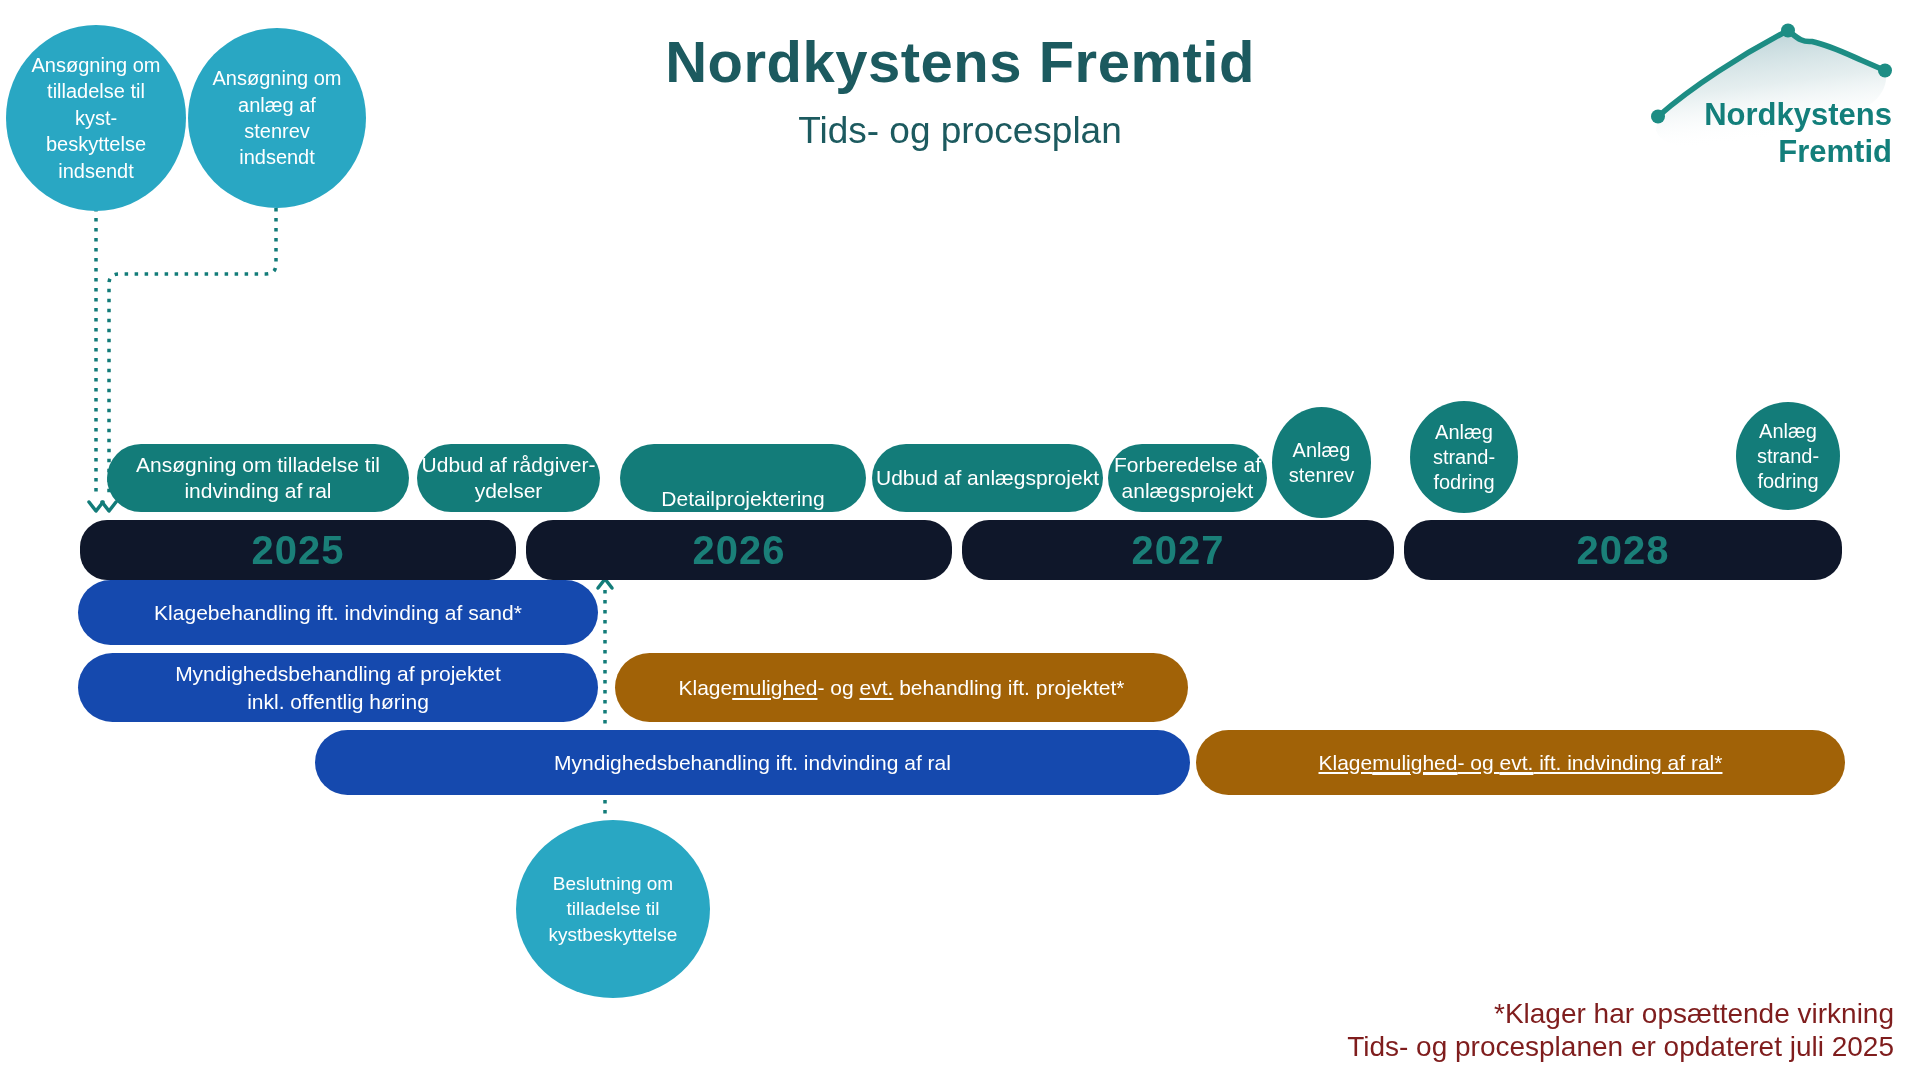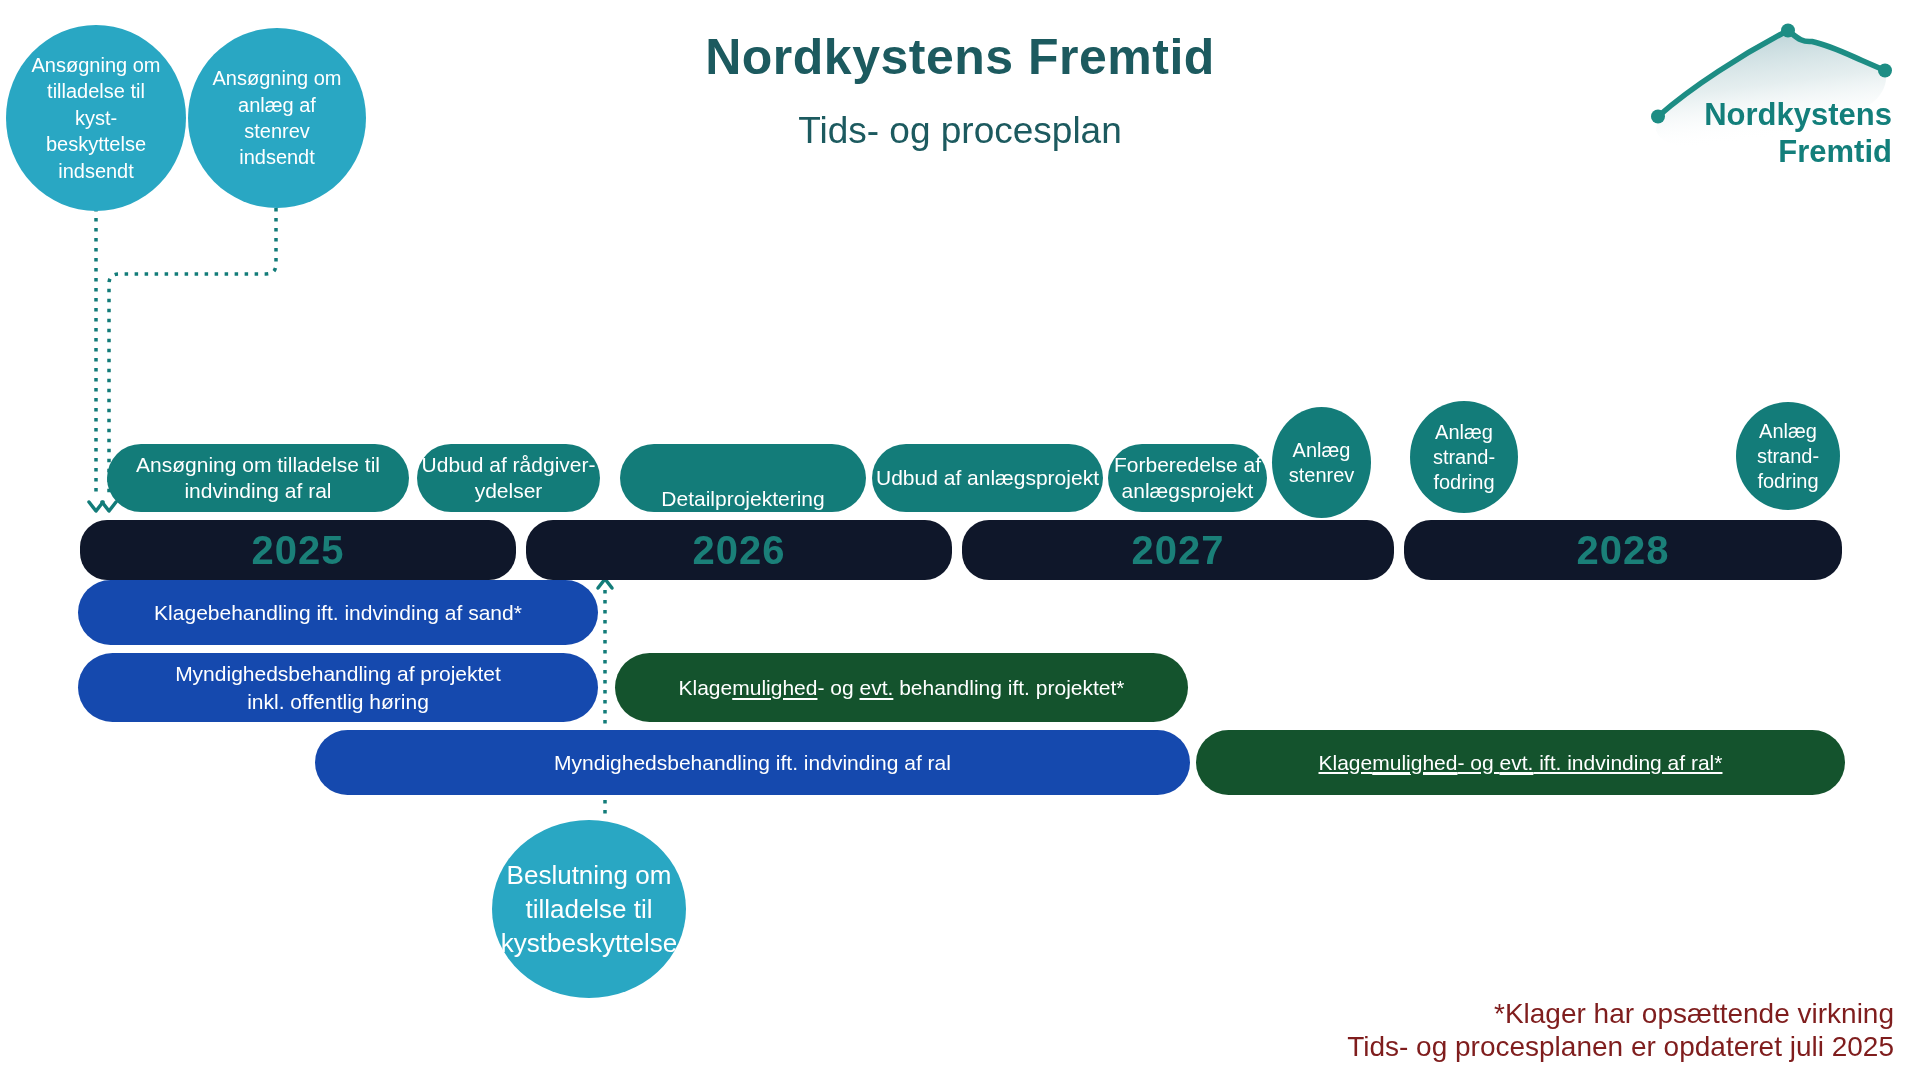--- a/index.html
+++ b/index.html
@@ -10,7 +10,7 @@
   
   .title{
     position:absolute;left:0;right:0;top:28px;text-align:center;
-    font-size:50px;font-weight:bold;color:#1c5a5f;letter-spacing:0.5px;
+    font-size:58px;font-weight:bold;color:#1c5a5f;letter-spacing:0.5px;
   }
   .subtitle{
     position:absolute;left:0;right:0;top:110px;text-align:center;

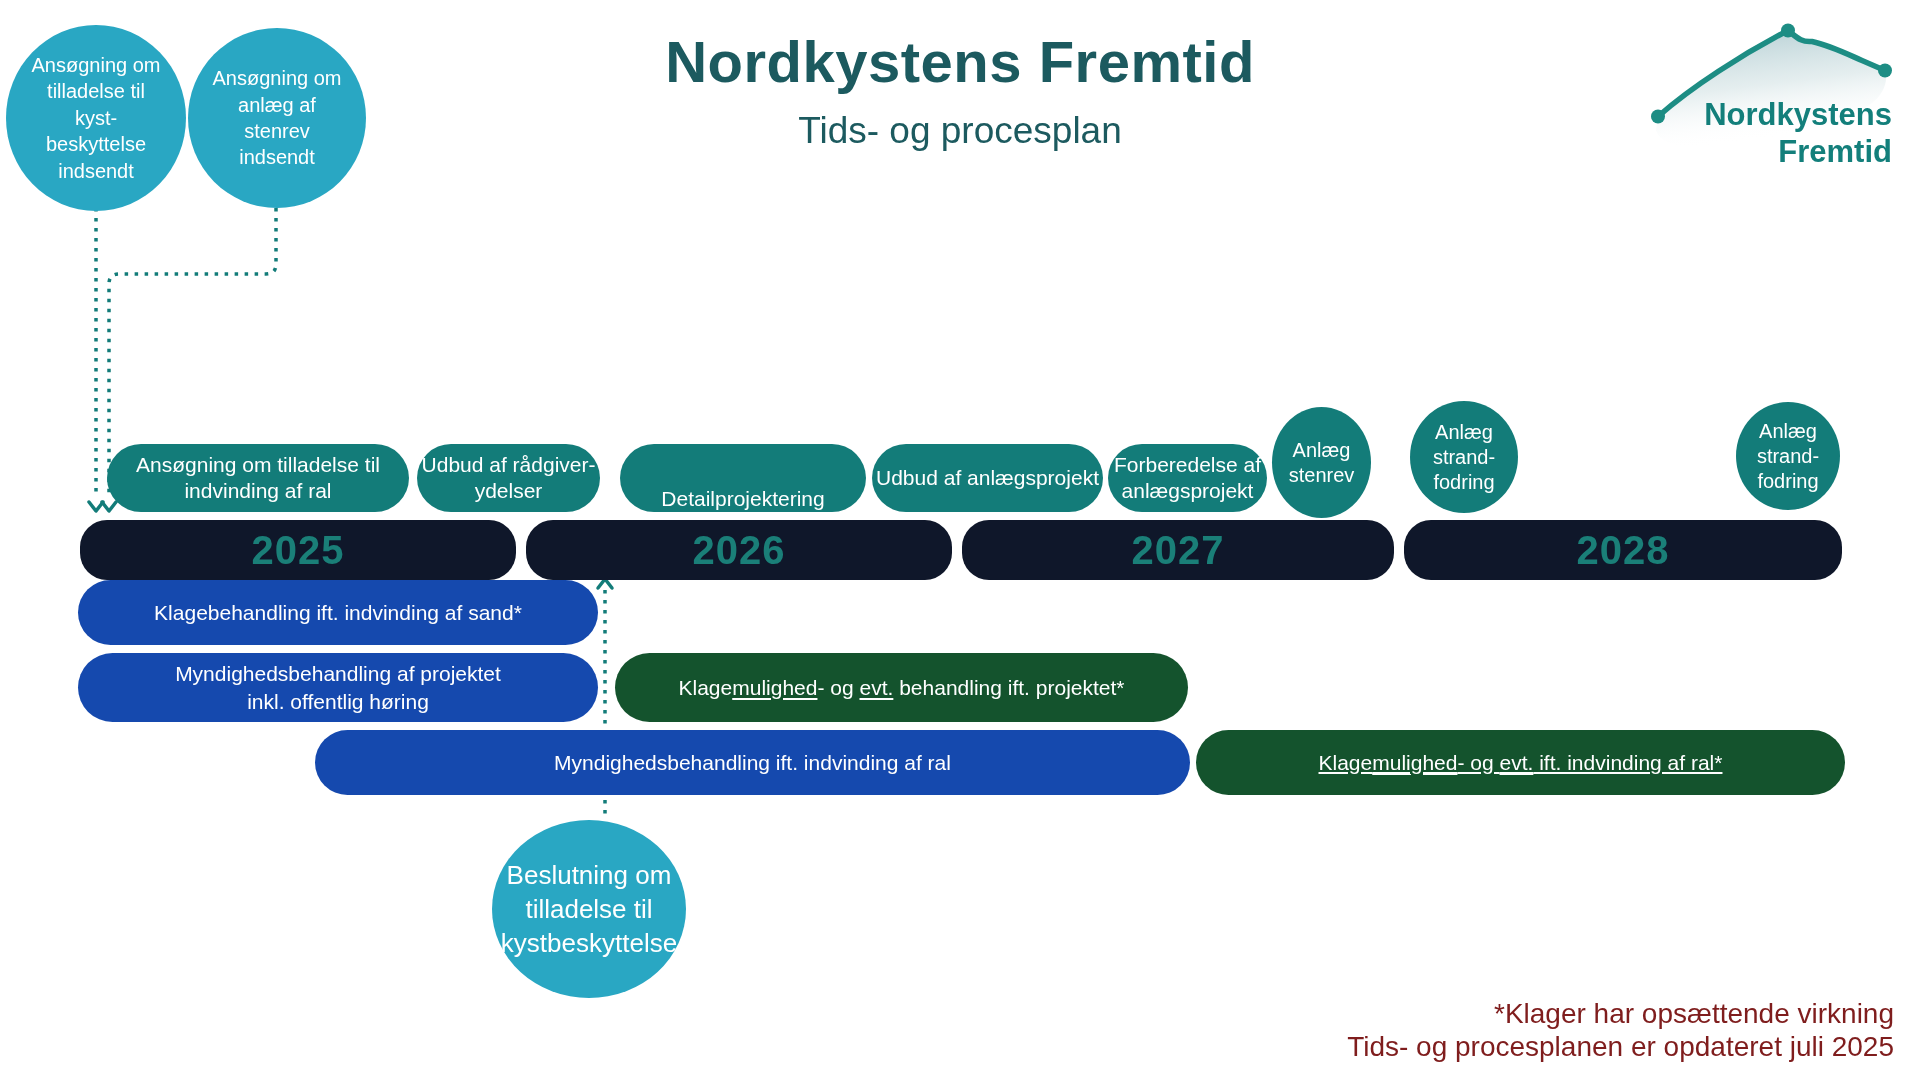--- a/index.html
+++ b/index.html
@@ -64,7 +64,7 @@
     display:flex;align-items:center;justify-content:center;text-align:center;white-space:pre-line;
   }
   .bar.blue{background:#1549ae;}
-  .bar.gray{background:#14532d;}
+  .bar.gray{background:#a16207;}
   .b1{left:78px;top:580px;width:520px;height:65px;}
   .b2{left:78px;top:653px;width:520px;height:69px;}
   .g2{left:615px;top:653px;width:573px;height:69px;}

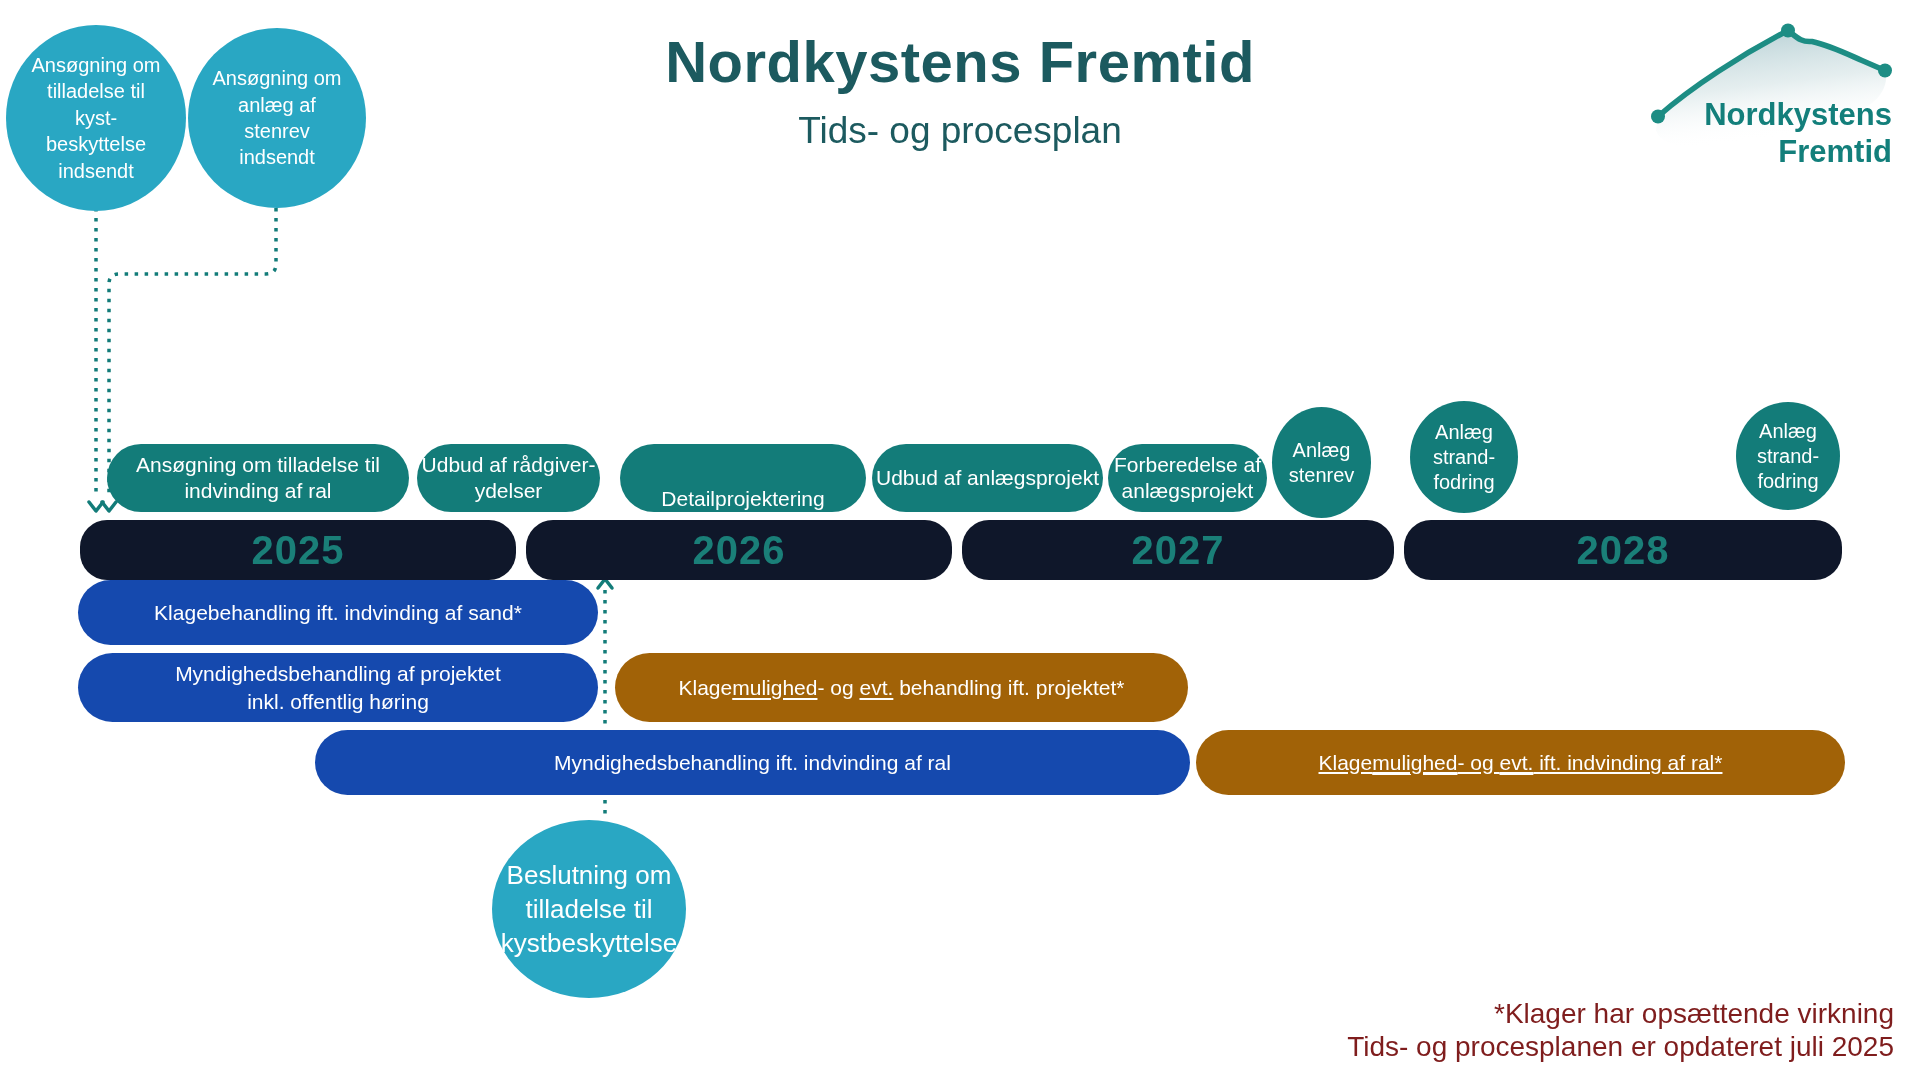--- a/index.html
+++ b/index.html
@@ -36,7 +36,7 @@
   .circle.teal{background:#137c79;}
   .c-top1{left:6px;top:25px;width:180px;height:186px;font-size:20px;}
   .c-top2{left:188px;top:28px;width:178px;height:180px;font-size:20px;}
-  .c-decision{left:492px;top:820px;width:194px;height:178px;font-size:26px;}
+  .c-decision{left:516px;top:820px;width:194px;height:178px;font-size:19px;}
   .c-stenrev{left:1272px;top:407px;width:99px;height:111px;font-size:20px;line-height:1.25;}
   .c-strand1{left:1410px;top:401px;width:108px;height:112px;font-size:20px;line-height:1.25;}
   .c-strand2{left:1736px;top:402px;width:104px;height:108px;font-size:20px;line-height:1.25;}

